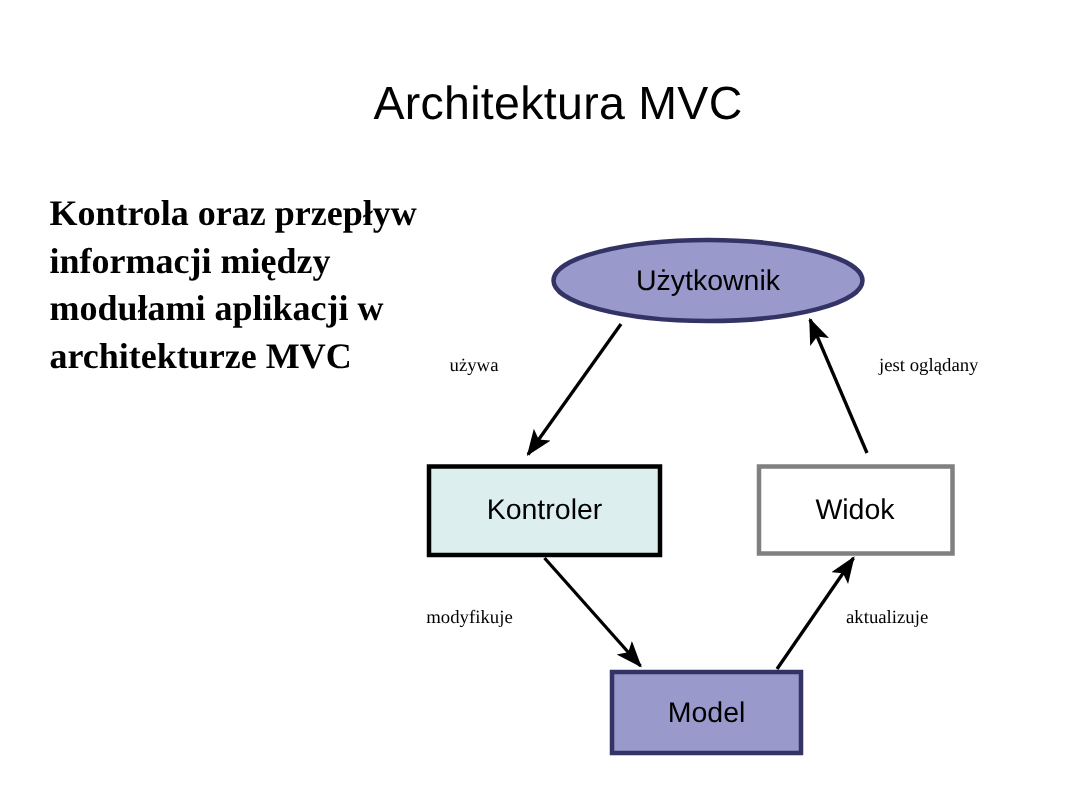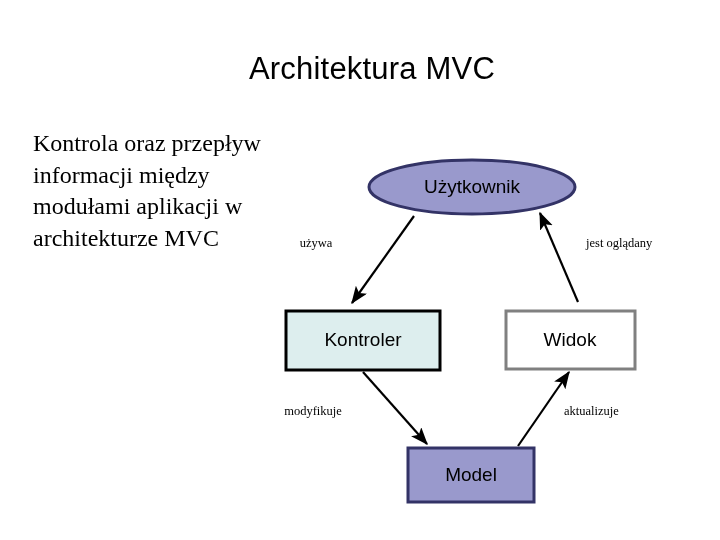--- a/index.html
+++ b/index.html
@@ -42,6 +42,7 @@
     line-height: 31.5px;
     color: #000000;
     white-space: normal;
+    font-weight: bold;
   }
 
   

